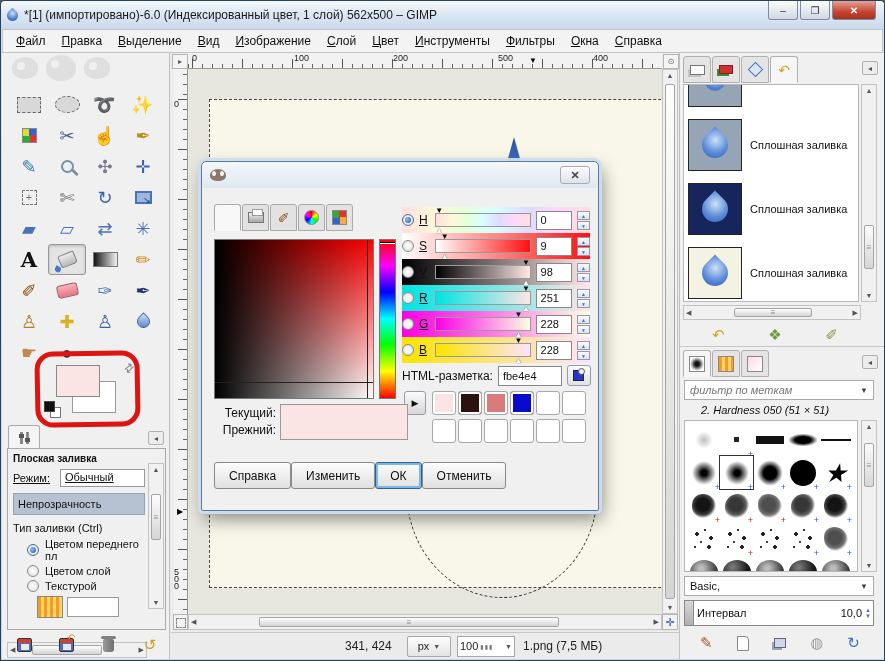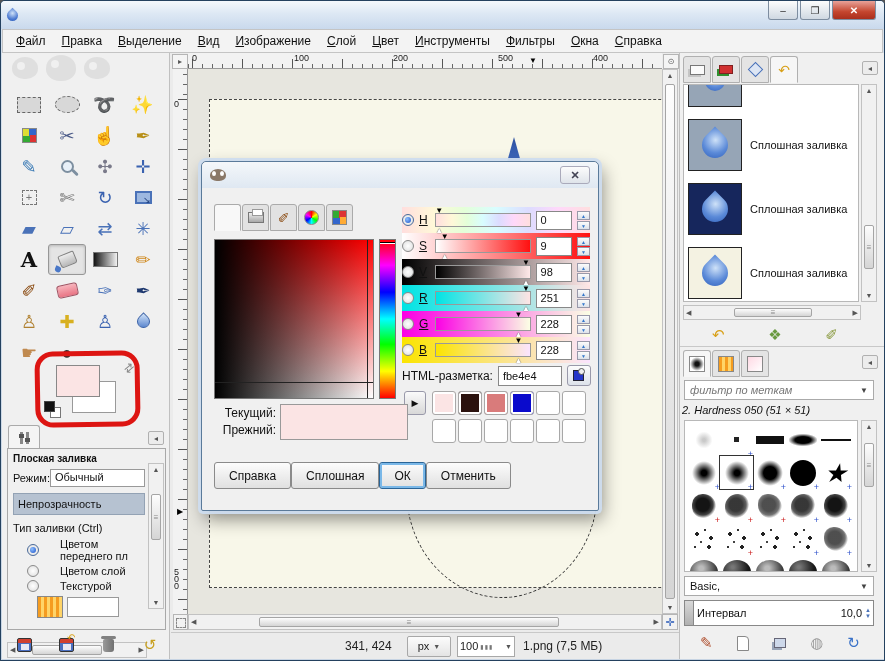--- a/index.html
+++ b/index.html
@@ -319,6 +319,7 @@
 
   <div class="titlebar">
     <span class="app-drop"></span>
+    <span class="title-text">*[1] (импортировано)-6.0 (Индексированный цвет, 1 слой) 562x500 – GIMP</span>
   </div>
   <div class="win-btns">
 

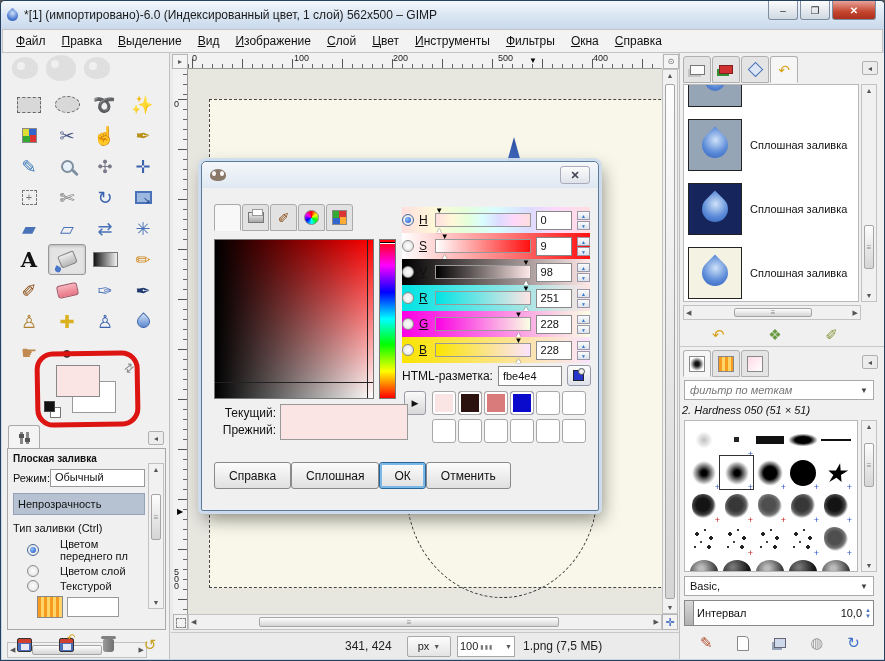--- a/index.html
+++ b/index.html
@@ -202,7 +202,7 @@
                   background:#fff; display:flex; align-items:center; justify-content:space-between;
                   padding:0 5px; font-size:11px; }
   .filter-combo .ph { font-style:italic; color:#777; }
-  .brush-title { position:absolute; left:2px; top:57px; font-size:11px; font-style:italic; }
+  .brush-title { position:absolute; left:21px; top:57px; font-size:11px; font-style:italic; }
   .brush-grid { position:absolute; left:4px; top:73px; width:174px; height:152px; border:1px solid #b8b8b8;
                 background:#fff; overflow:hidden; display:flex; flex-wrap:wrap; align-content:flex-start; padding:2px; }
   .bcell { width:33px; height:33px; display:flex; align-items:center; justify-content:center; position:relative; }

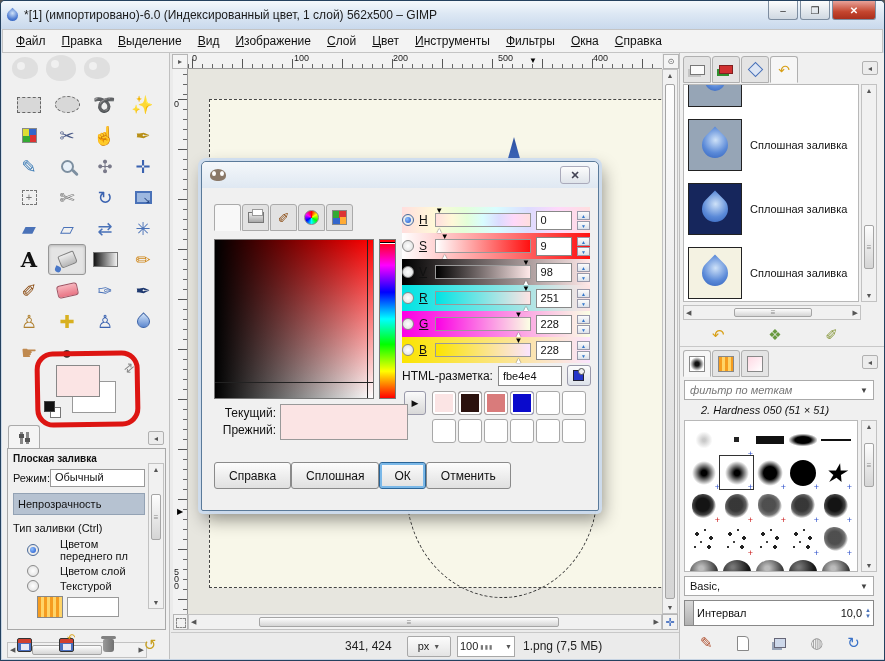--- a/index.html
+++ b/index.html
@@ -86,7 +86,7 @@
   .tool-opts { position:absolute; left:5px; top:395px; width:159px; height:182px; background:#f0f0f0;
                border:1px solid #a8a8a8; padding:4px 20px 18px 5px; overflow:hidden; }
   .to-title { font-weight:bold; font-size:10px; margin-bottom:5px; }
-  .mode-row { display:flex; align-items:center; gap:0; font-size:11px; margin-bottom:6px; }
+  .mode-row { display:flex; align-items:center; gap:10px; font-size:11px; margin-bottom:6px;text-decoration:underline; }
   .combo { background:#fff; border:1px solid #999; padding:1px 4px; font-size:11px; flex:1; height:18px; }
   .opacity-bar { height:22px; background:#b6c2d1; border:1px solid #93a2b4; display:flex; align-items:center;
                  padding:0 4px; font-size:11px; margin-bottom:7px; }

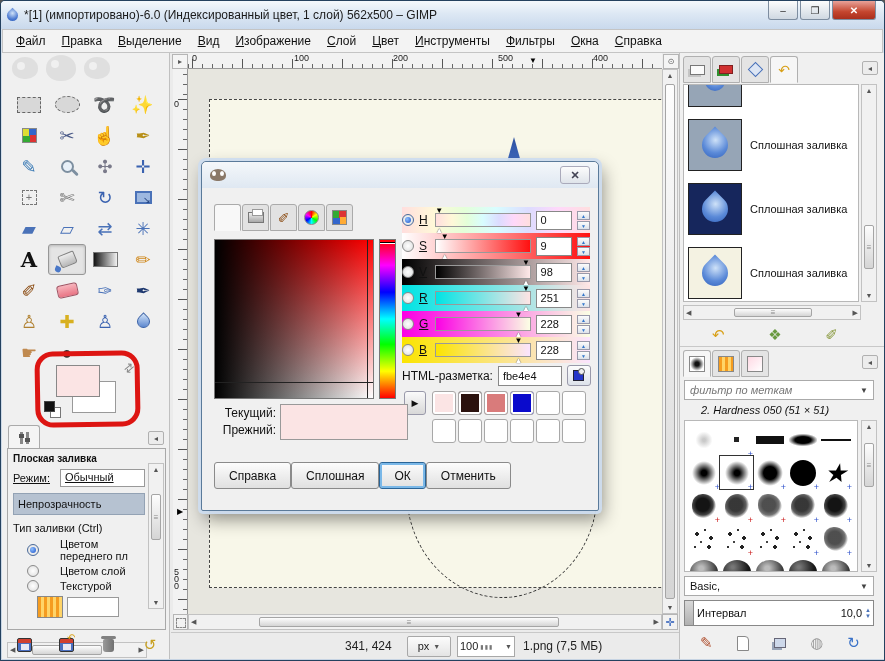--- a/index.html
+++ b/index.html
@@ -1010,7 +1010,7 @@
     <div class="dlg-buttons">
 
     <div class="dbtn">Справка</div>
-        <div class="dbtn">Сплошная</div>
+        <div class="dbtn">Изменить</div>
         <div class="dbtn default">ОК</div>
         <div class="dbtn">Отменить</div>
       </div>

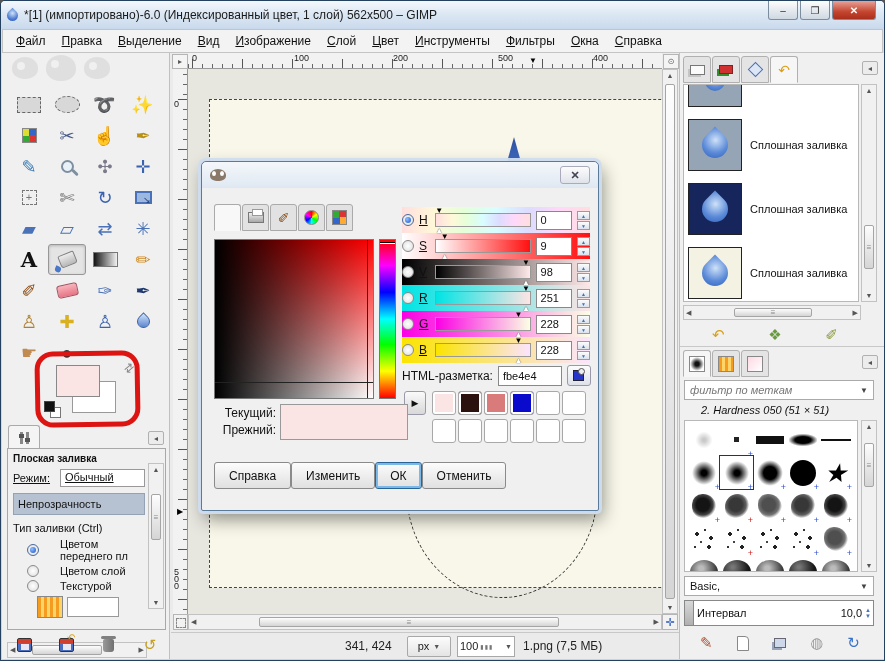--- a/index.html
+++ b/index.html
@@ -91,7 +91,7 @@
   .opacity-bar { height:22px; background:#b6c2d1; border:1px solid #93a2b4; display:flex; align-items:center;
                  padding:0 4px; font-size:11px; margin-bottom:7px; }
   .ft-label { font-size:11px; margin-bottom:4px; }
-  .radio-row { display:flex; align-items:center; gap:21px; margin:3px 0 3px 14px; font-size:11px; }
+  .radio-row { display:flex; align-items:center; gap:6px; margin:3px 0 3px 14px; font-size:11px; }
   .radio { width:12px; height:12px; border-radius:50%; border:1px solid #8a8a8a;
            background:radial-gradient(#fff,#dcdcdc); flex:0 0 12px; }
   .radio.on { border-color:#4a6a9a; }

